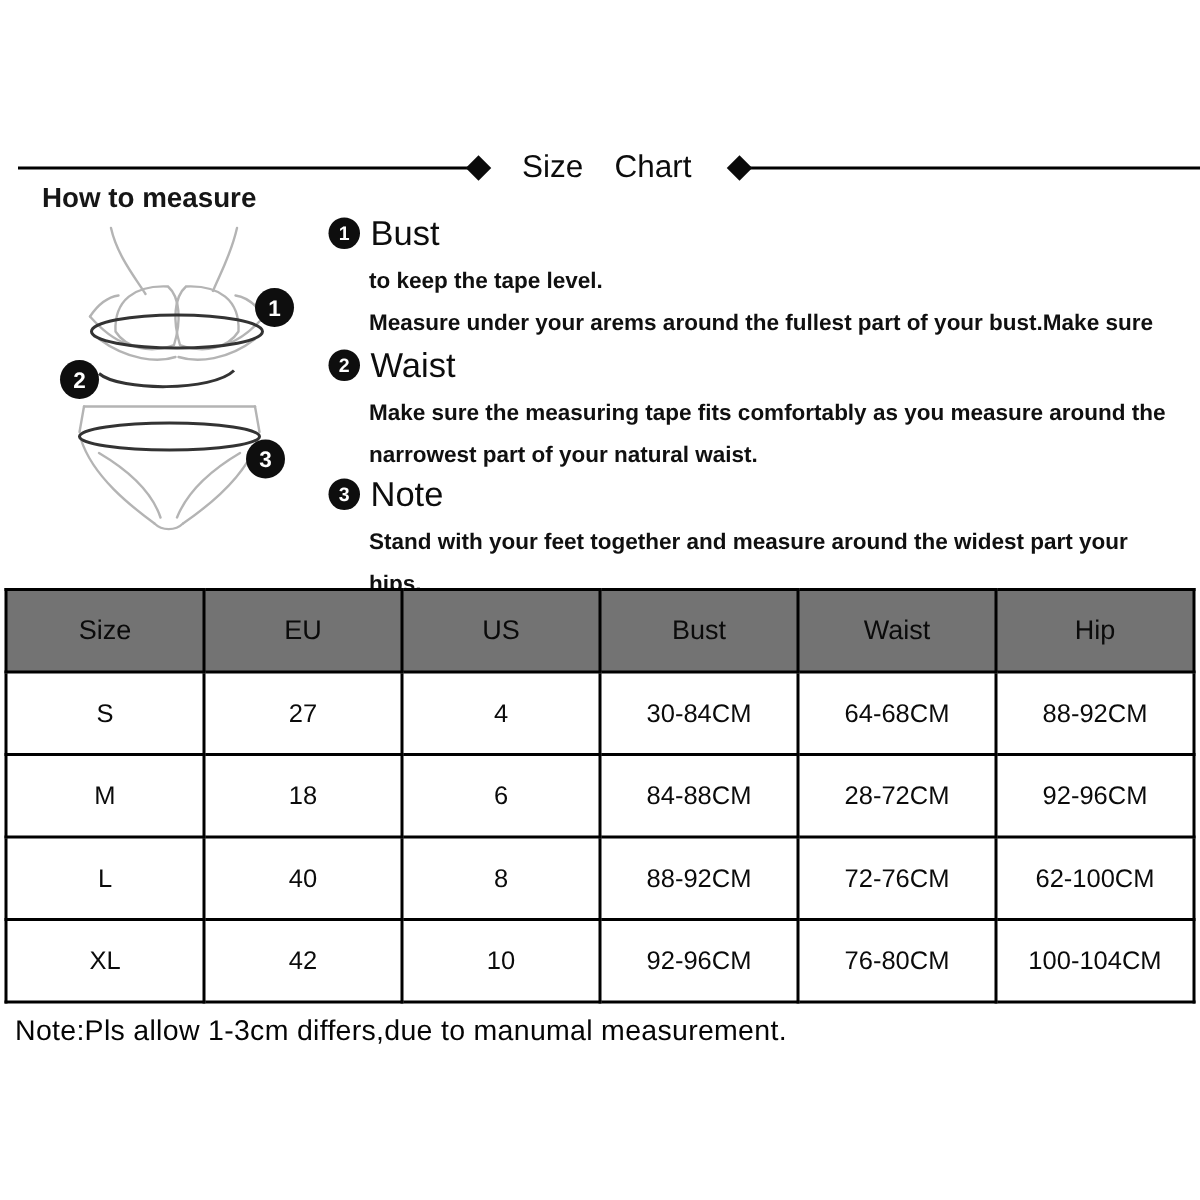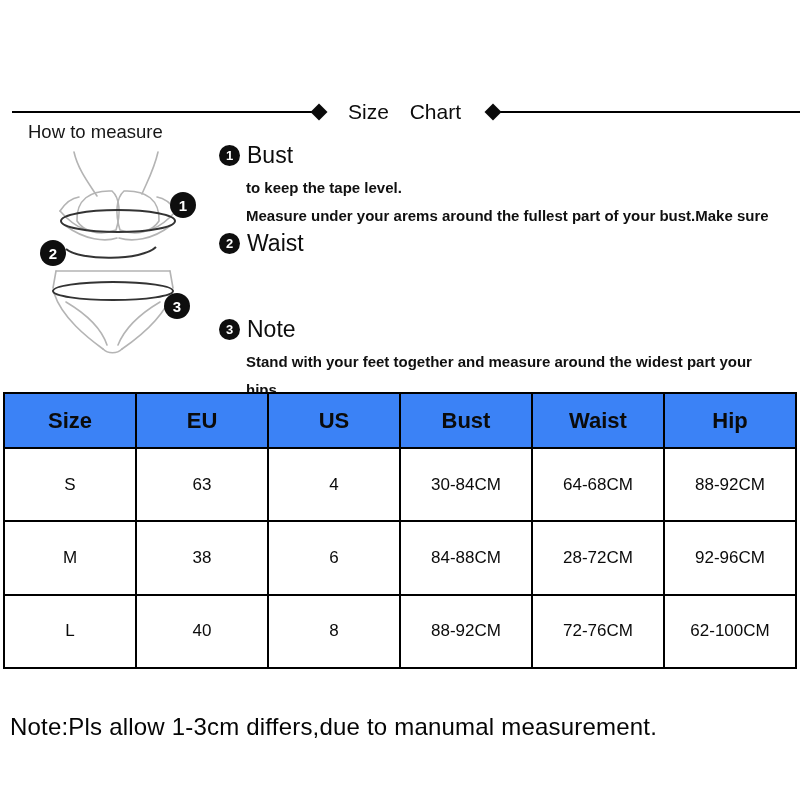--- a/index.html
+++ b/index.html
@@ -42,7 +42,7 @@
     position: absolute;
     left: 28px; top: 121px;
     font-size: 18.5px;
-    font-weight: normal;
+    font-weight: bold;
     color: #161616;
   }
   .figure-svg { position: absolute; left: 18px; top: 140px; }

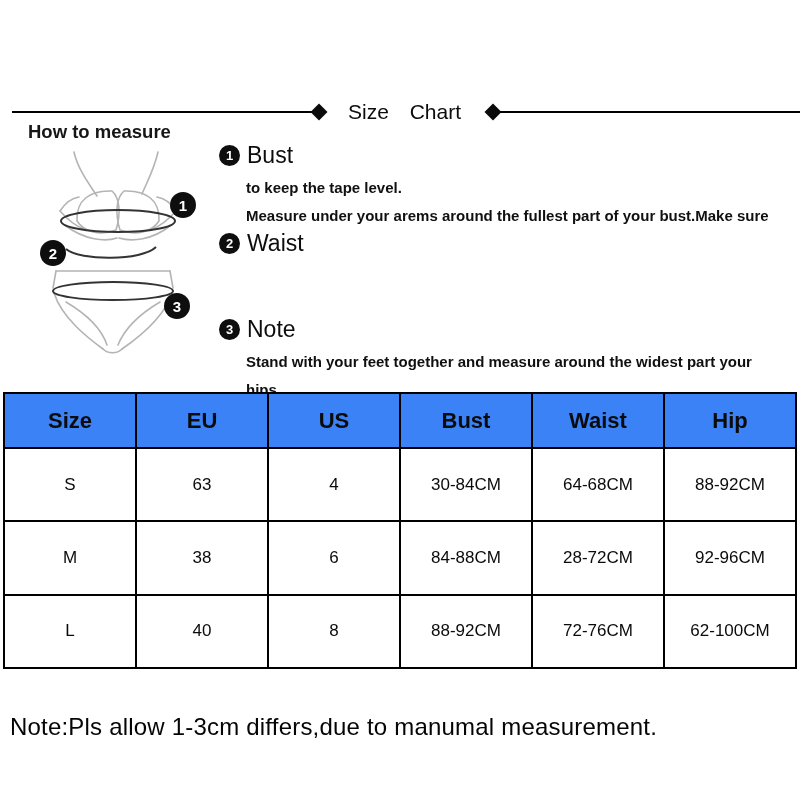--- a/index.html
+++ b/index.html
@@ -181,6 +181,10 @@
         <span class="num-badge">2</span>
         <span class="step-label">Waist</span>
       </div>
+      <div class="step-lines">
+        <div>Make sure the measuring tape fits comfortably as you measure around the</div>
+        <div>narrowest part of your natural waist.</div>
+      </div>
     </div>
 
     <div class="step step-hips">

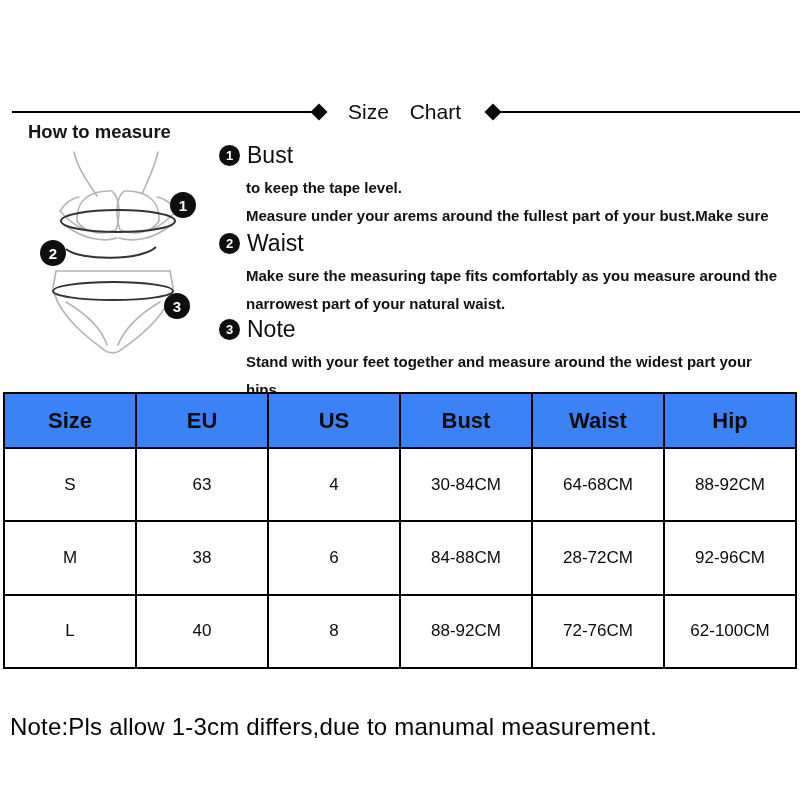--- a/index.html
+++ b/index.html
@@ -86,9 +86,9 @@
     padding: 0;
   }
   .size-table th {
-    background: #3b82f6;
-    font-size: 22px;
-    font-weight: bold;
+    background: #737373;
+    font-size: 18px;
+    font-weight: normal;
     height: 55px;
     color: #0b0b0b;
   }

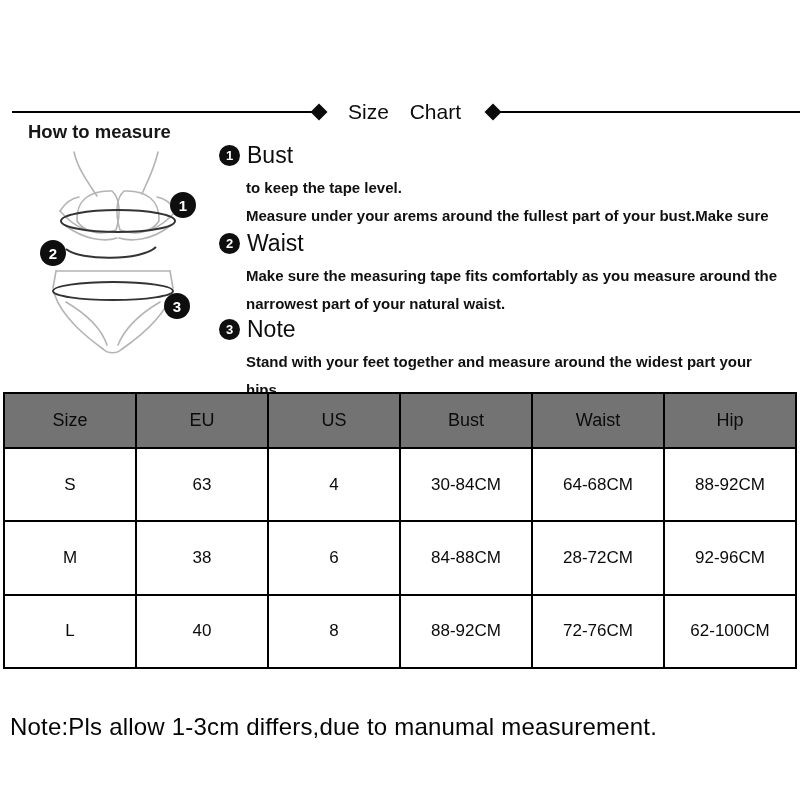--- a/index.html
+++ b/index.html
@@ -213,7 +213,7 @@
     <tbody>
       <tr>
         <td>S</td>
-        <td>63</td>
+        <td>27</td>
         <td>4</td>
         <td>30-84CM</td>
         <td>64-68CM</td>

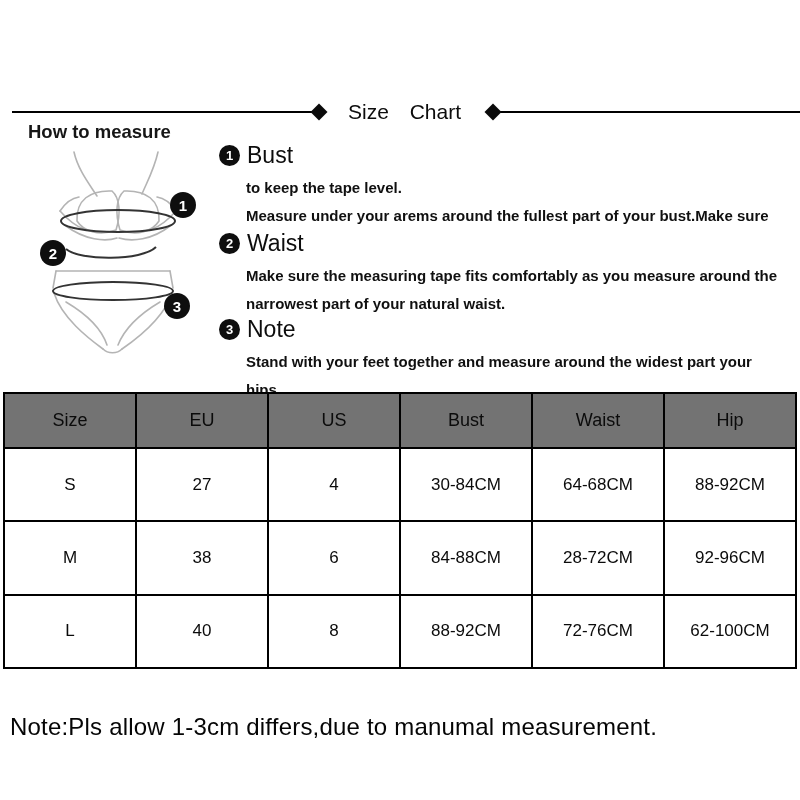--- a/index.html
+++ b/index.html
@@ -221,7 +221,7 @@
       </tr>
       <tr>
         <td>M</td>
-        <td>38</td>
+        <td>18</td>
         <td>6</td>
         <td>84-88CM</td>
         <td>28-72CM</td>

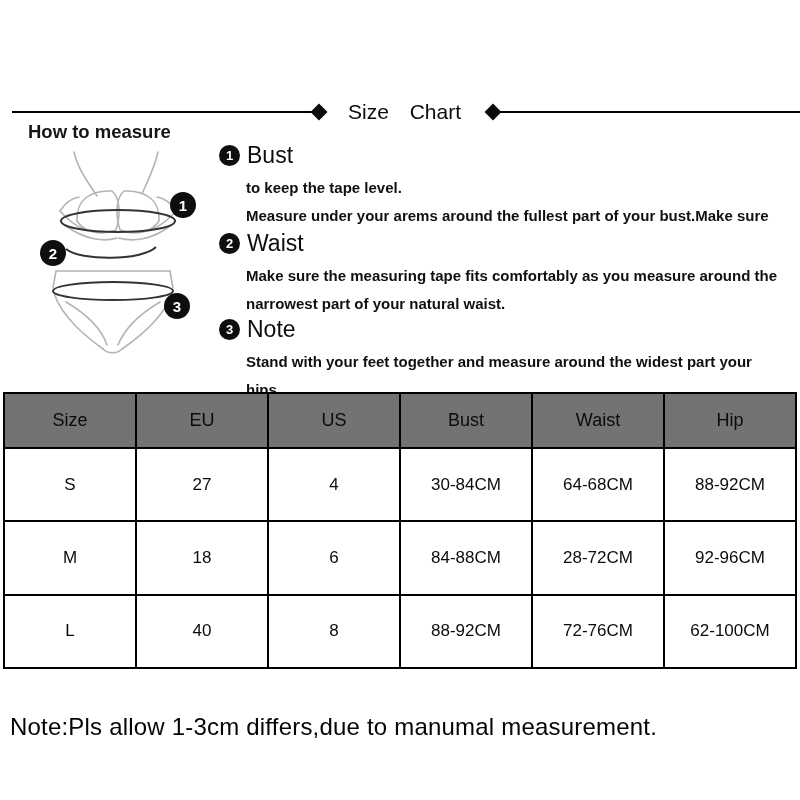--- a/index.html
+++ b/index.html
@@ -235,6 +235,14 @@
         <td>72-76CM</td>
         <td>62-100CM</td>
       </tr>
+      <tr>
+        <td>XL</td>
+        <td>42</td>
+        <td>10</td>
+        <td>92-96CM</td>
+        <td>76-80CM</td>
+        <td>100-104CM</td>
+      </tr>
     </tbody>
   </table>
 

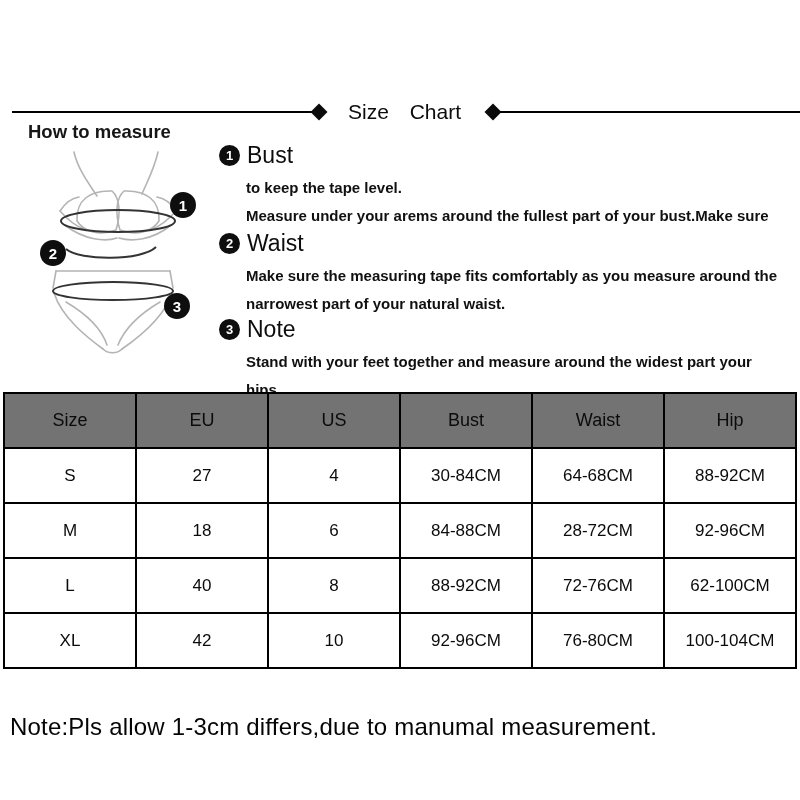--- a/index.html
+++ b/index.html
@@ -104,10 +104,9 @@
   .note {
     position: absolute;
     left: 10px; top: 677px;
-    font-size: 24px;
+    font-size: 19px;
     letter-spacing: 0.2px;
     color: #050505;
-    margin-top: 36px;
   }
 </style>
 </head>

